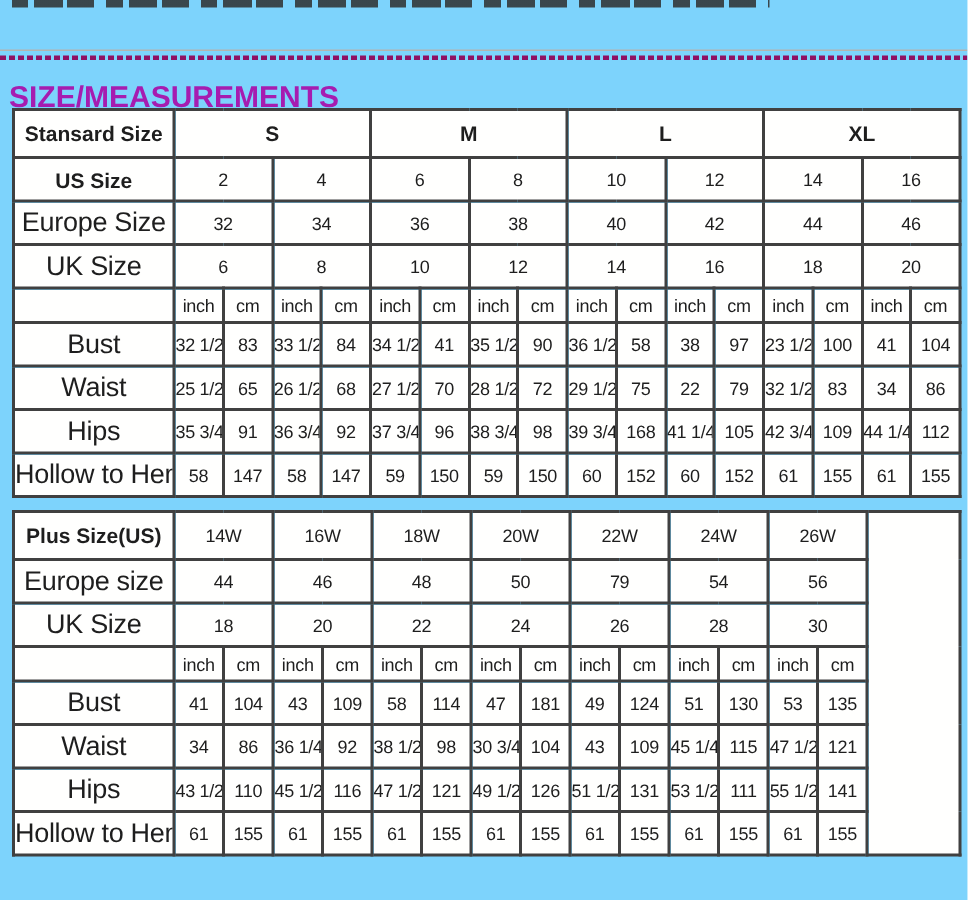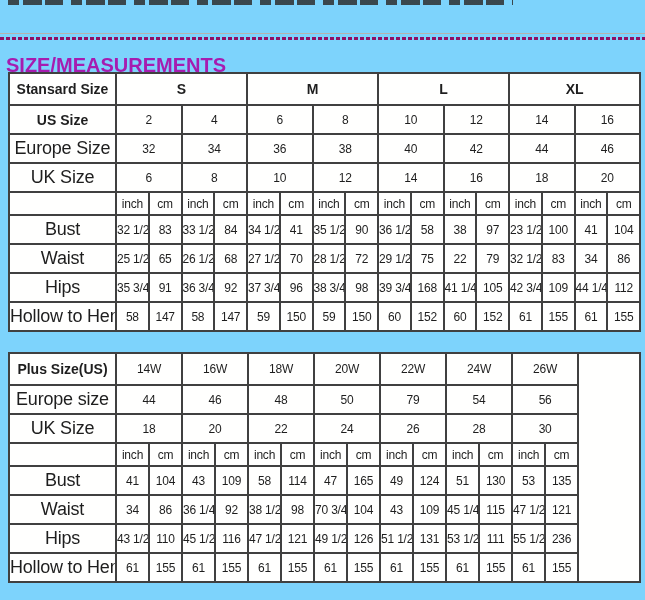--- a/index.html
+++ b/index.html
@@ -60,7 +60,7 @@
     border-radius: 25px;
   }
   #standard-table { top: 72px; }
-  #plus-table { top: 352px; }
+  #plus-table { top: 340px; }
 
   table.sizes td {
     border: 2px solid #404040;

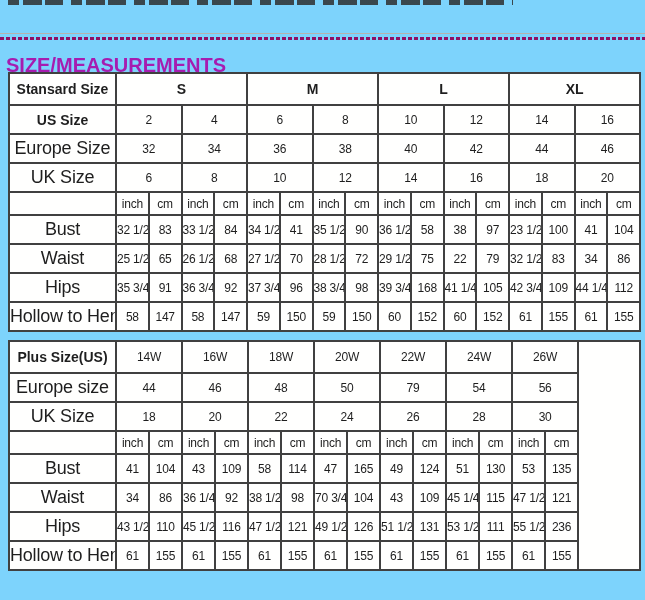--- a/index.html
+++ b/index.html
@@ -302,7 +302,7 @@
           <td colspan="1">58</td>
           <td colspan="1">114</td>
           <td colspan="1">47</td>
-          <td colspan="1">165</td>
+          <td colspan="1">181</td>
           <td colspan="1">49</td>
           <td colspan="1">124</td>
           <td colspan="1">51</td>

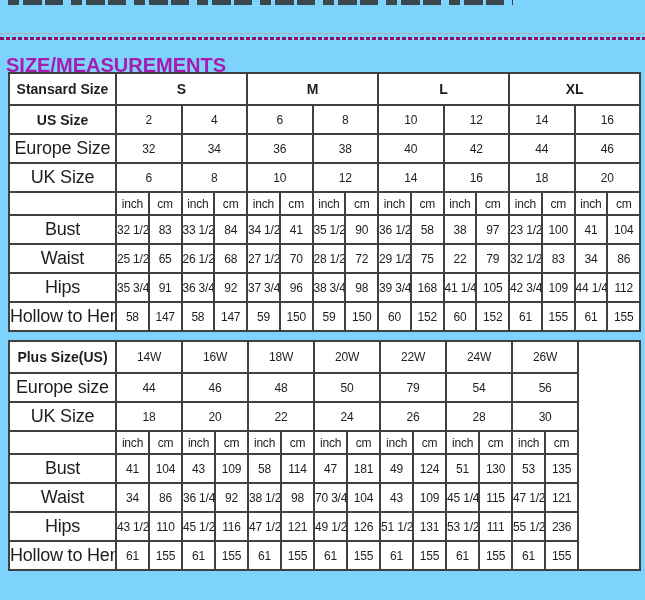--- a/index.html
+++ b/index.html
@@ -318,7 +318,7 @@
           <td colspan="1">92</td>
           <td colspan="1">38 1/2</td>
           <td colspan="1">98</td>
-          <td colspan="1">70 3/4</td>
+          <td colspan="1">30 3/4</td>
           <td colspan="1">104</td>
           <td colspan="1">43</td>
           <td colspan="1">109</td>

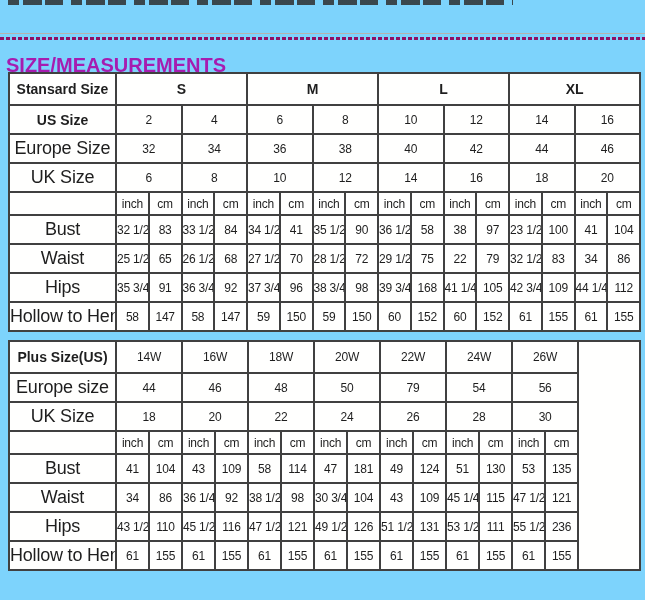--- a/index.html
+++ b/index.html
@@ -342,7 +342,7 @@
           <td colspan="1">53 1/2</td>
           <td colspan="1">111</td>
           <td colspan="1">55 1/2</td>
-          <td colspan="1">236</td>
+          <td colspan="1">141</td>
         </tr>
         <tr class="row-measure">
           <td class="label">Hollow to Hem</td>

